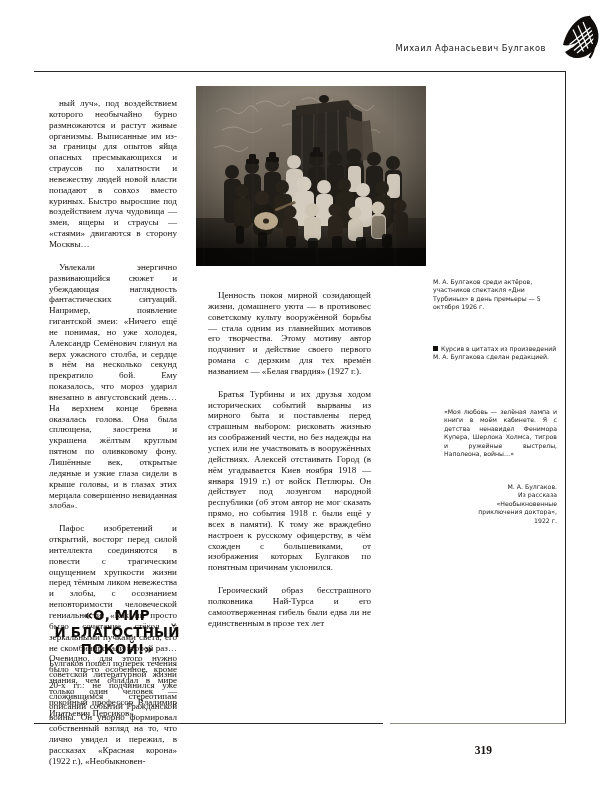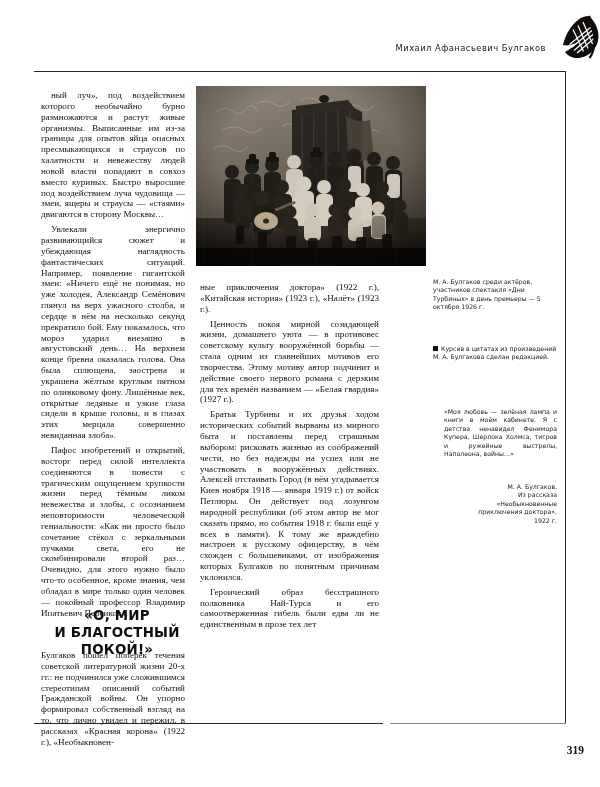--- a/index.html
+++ b/index.html
@@ -97,7 +97,7 @@
     hyphens: auto;
   }
   .bodytext p {
-    margin: 4px;
+    margin: 12px;
     text-indent: 10px;
   }
   .bodytext p.noindent {

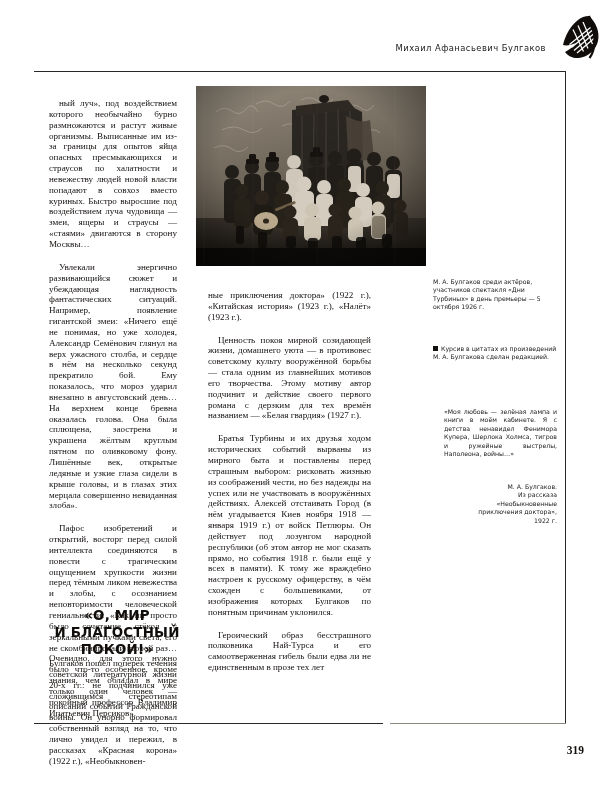--- a/index.html
+++ b/index.html
@@ -403,7 +403,6 @@
 </figure>
 
 <div id="col-mid" class="bodytext">
-  <p class="noindent">ные приключения доктора» (1922 г.), «Китайская история» (1923 г.), «Налёт» (1923 г.).</p>
   <p>Ценность покоя мирной созидающей жизни, домашнего уюта — в противовес советскому культу вооружённой борьбы — стала одним из главнейших мотивов его творчества. Этому мотиву автор подчинит и действие своего первого романа с дерзким для тех времён названием — «Белая гвардия» (1927 г.).</p>
   <p>Братья Турбины и их друзья ходом исторических событий вырваны из мирного быта и поставлены перед страшным выбором: рисковать жизнью из соображений чести, но без надежды на успех или не участвовать в вооружённых действиях. Алексей отстаивать Город (в нём угадывается Киев ноября 1918 — января 1919 г.) от войск Петлюры. Он действует под лозунгом народной республики (об этом автор не мог сказать прямо, но события 1918 г. были ещё у всех в памяти). К тому же враждебно настроен к русскому офицерству, в чём схожден с большевиками, от изображения которых Булгаков по понятным причинам уклонился.</p>
   <p>Героический образ бесстрашного полковника Най-Турса и его самоотверженная гибель были едва ли не единственным в прозе тех лет</p>

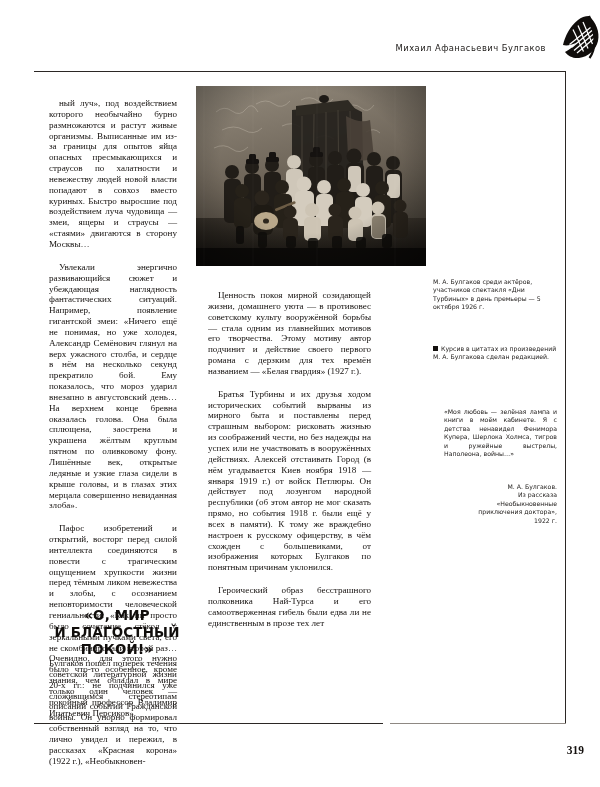--- a/index.html
+++ b/index.html
@@ -199,7 +199,7 @@
     position: absolute;
     left: 0;
     top: 744px;
-    width: 584px;
+    width: 492px;
     text-align: right;
     font-family: "Liberation Serif", serif;
     font-size: 11.5px;

